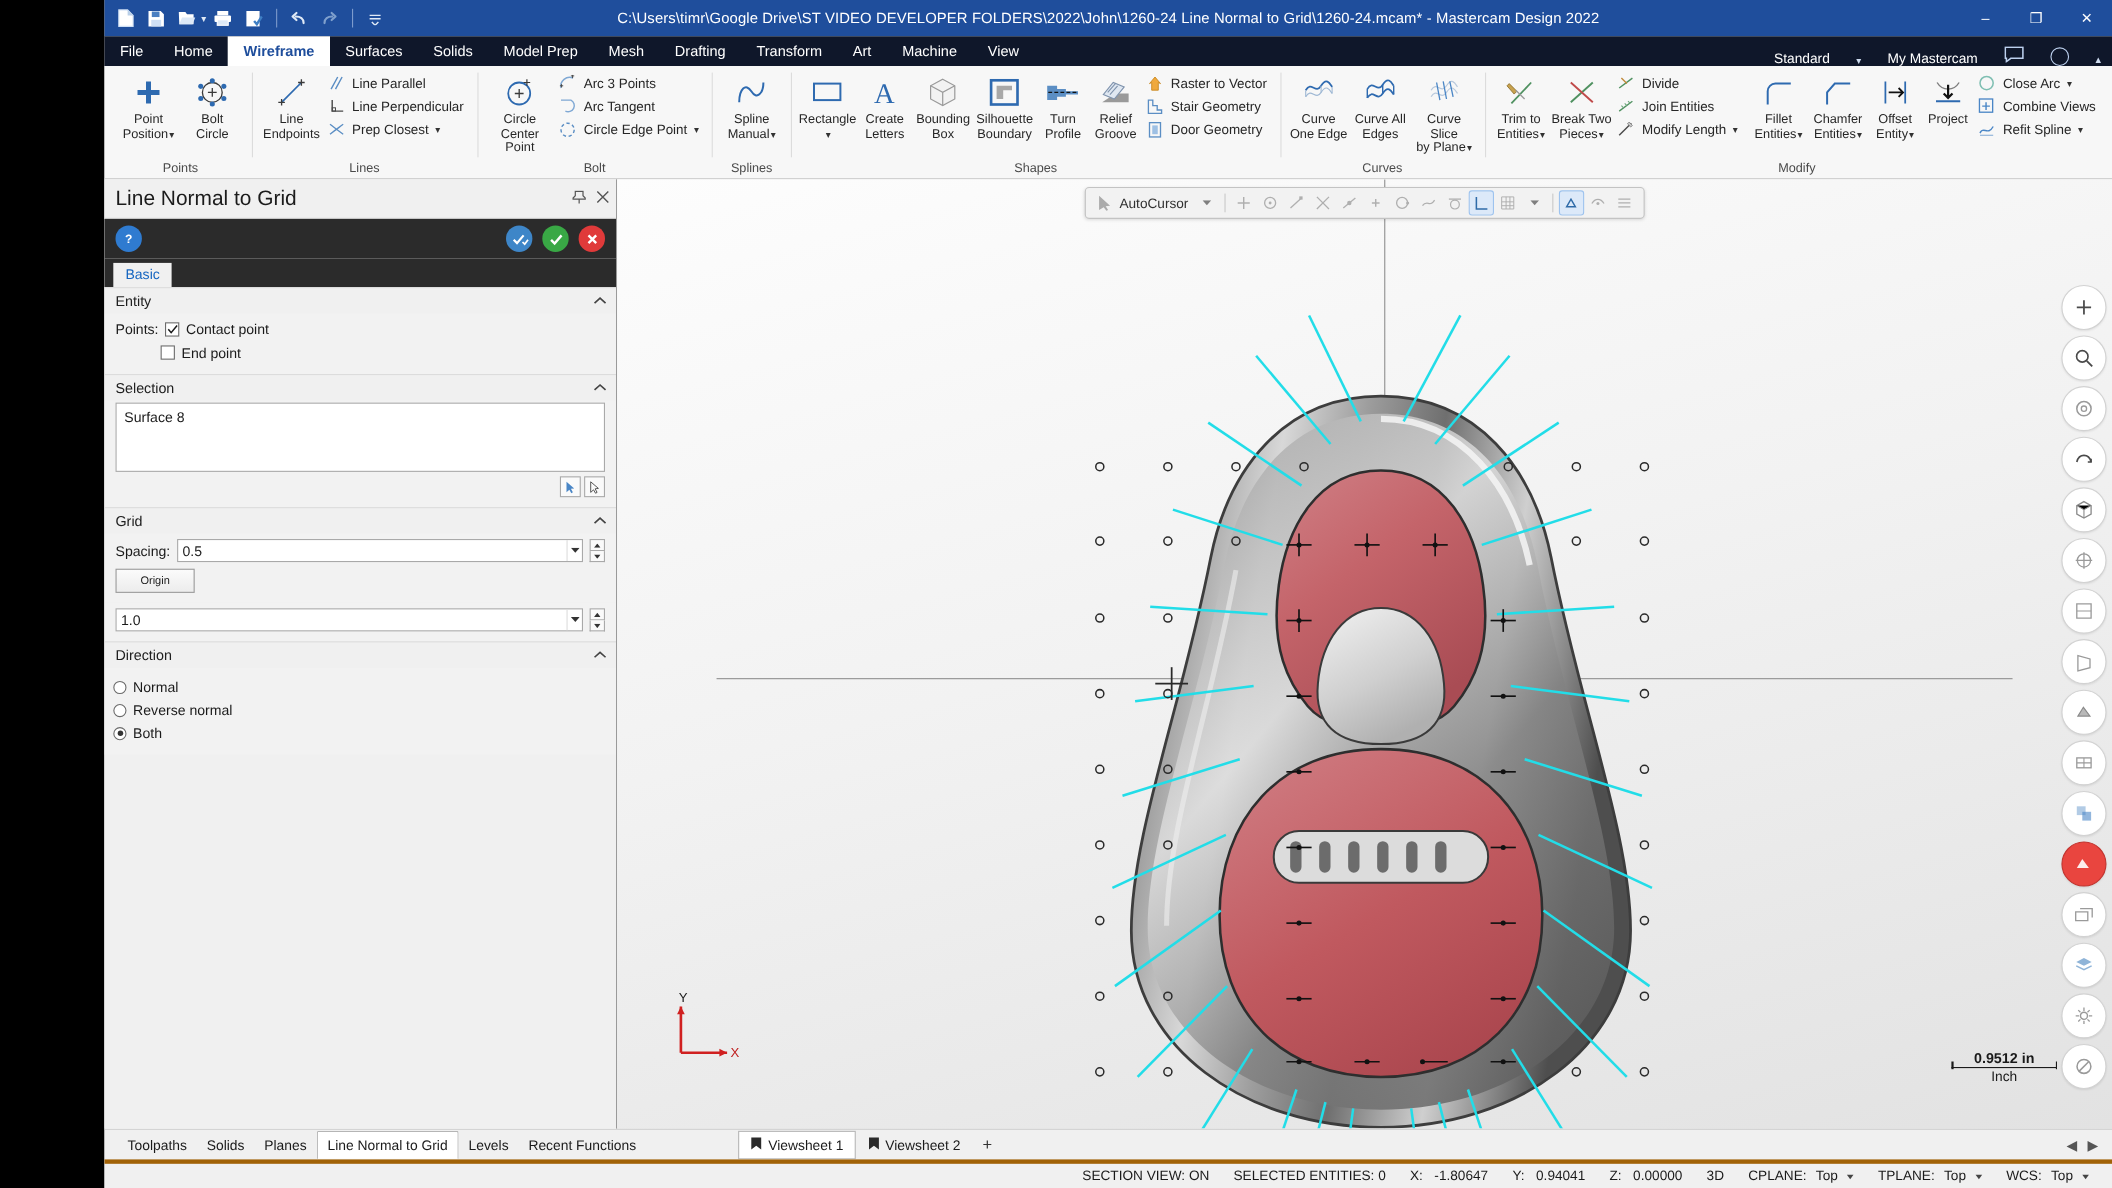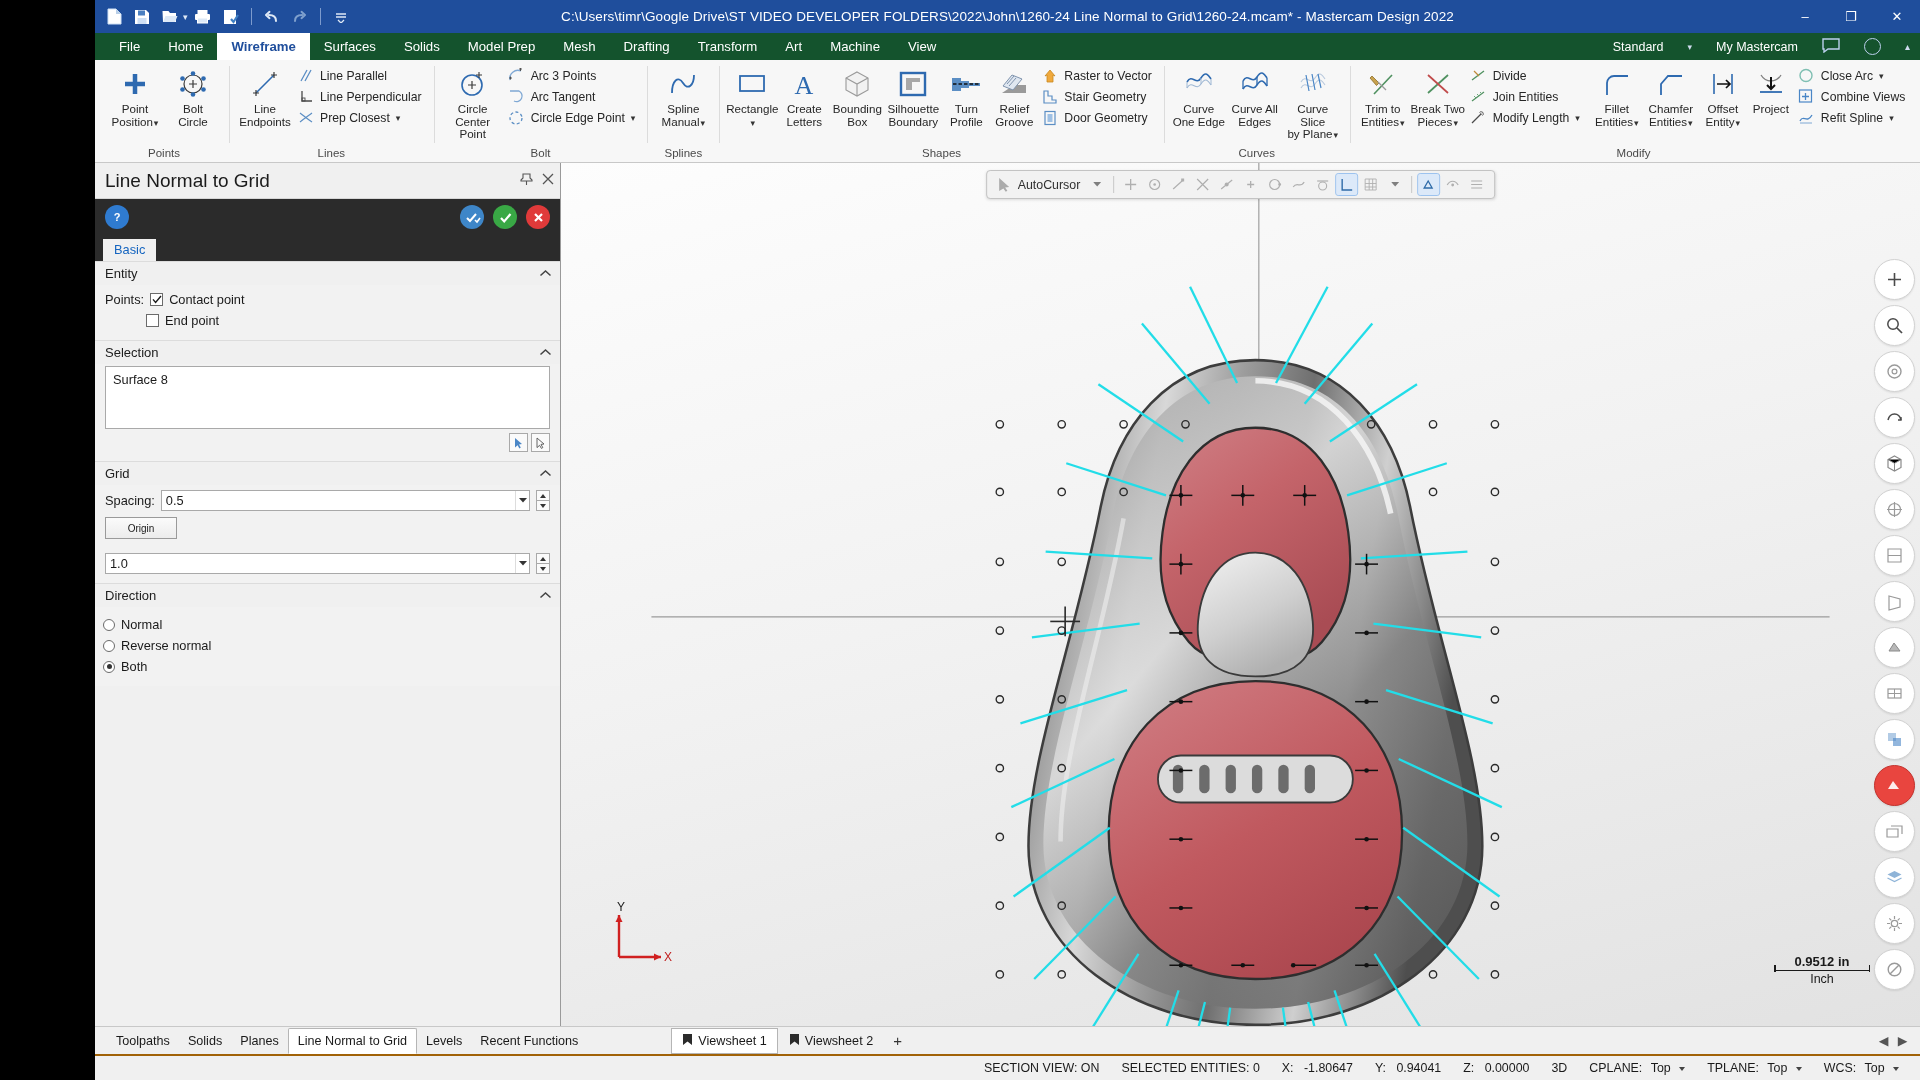--- a/index.html
+++ b/index.html
@@ -41,8 +41,8 @@
 
   
   .tabrow {
-    height:27px; background:#14532d; display:flex; align-items:flex-end;
-    position:relative; flex:0 0 auto; padding-left:10px;
+    height:27px; background:#0f172a; display:flex; align-items:flex-end;
+    position:relative; flex:0 0 auto; 
   }
   .tab {
     padding:0 14px; height:27px; line-height:27px; color:#ffffff;

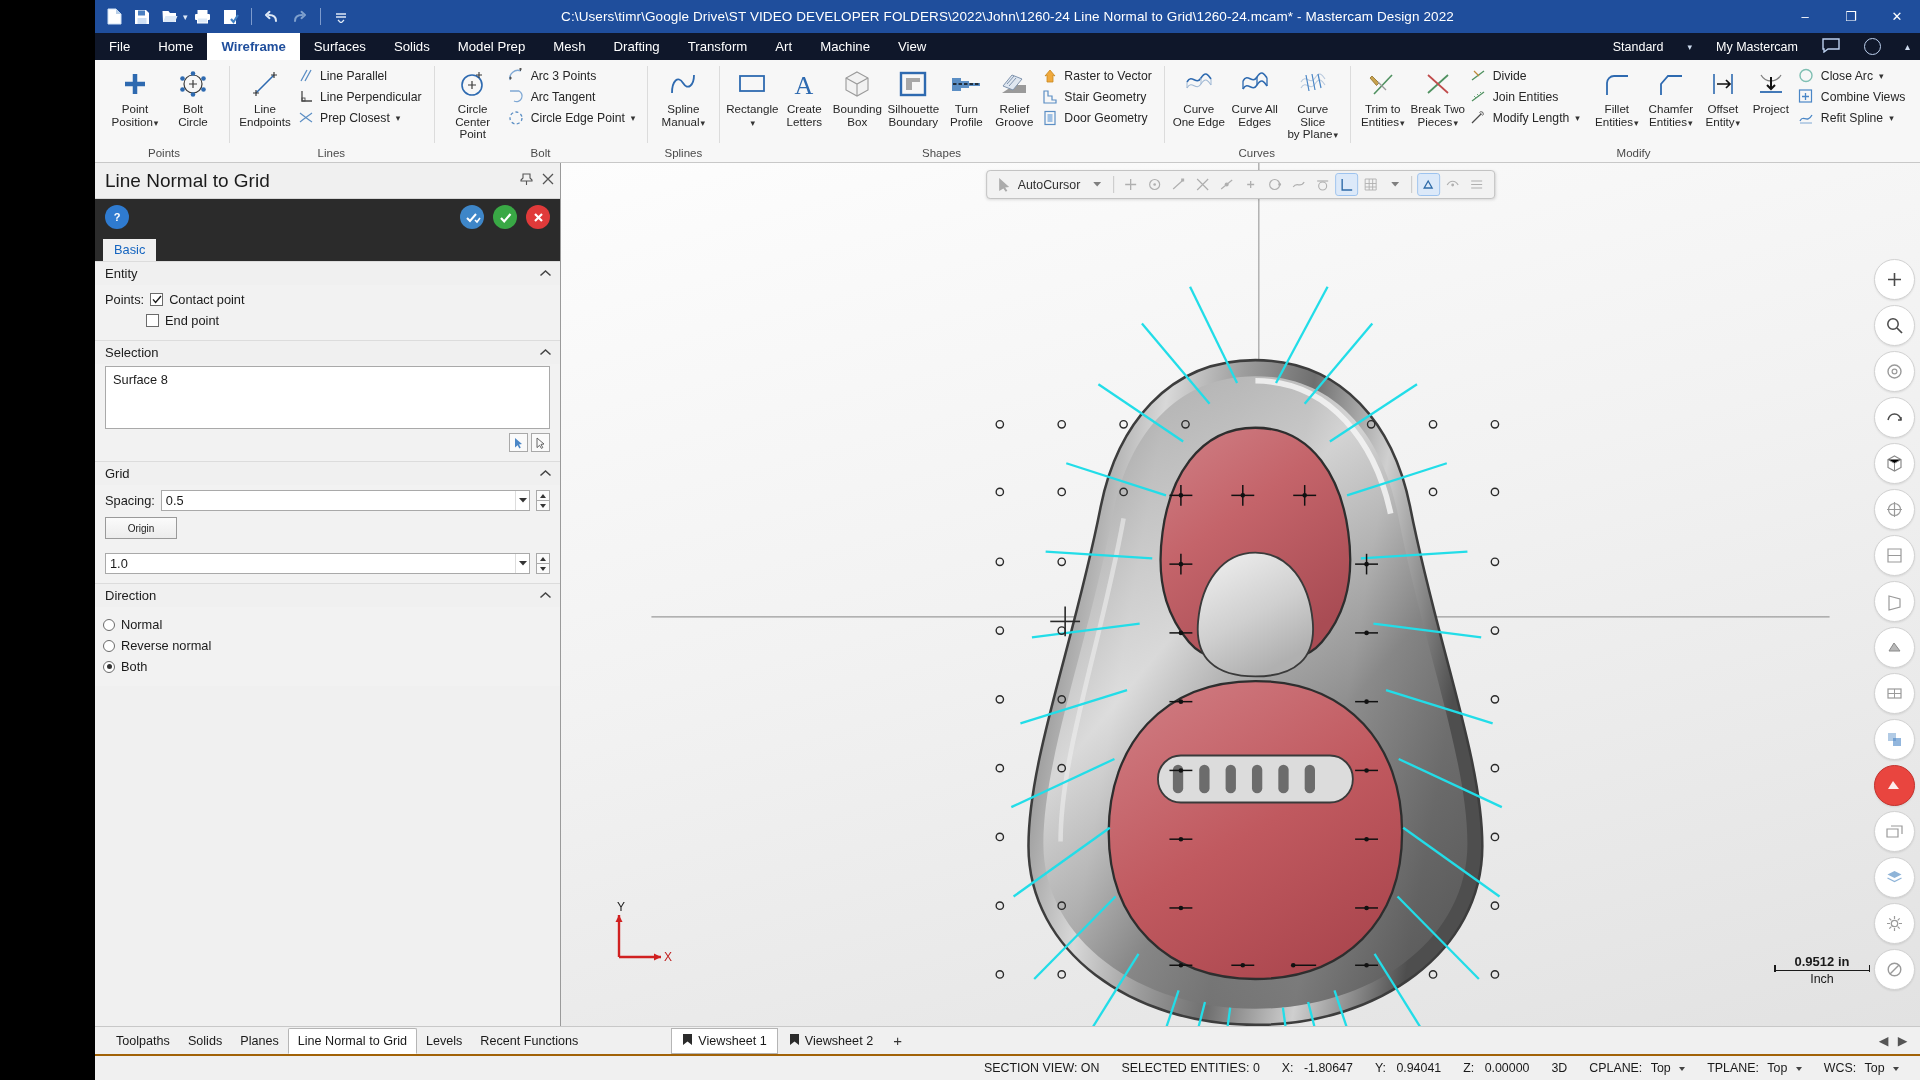--- a/index.html
+++ b/index.html
@@ -50,7 +50,7 @@
   }
   .tab.active { background:#ffffff; color:#1f4e9c; font-weight:600; }
   .tabrow-right {
-    margin-left:auto; display:flex; align-items:center; gap:24px;
+    margin-left:auto; display:flex; align-items:flex-end; gap:24px;
     padding-right:10px; color:#fff; font-size:12.5px; height:27px;
   }
   .tabrow-right .item { cursor:pointer; display:flex; align-items:center; gap:4px; }

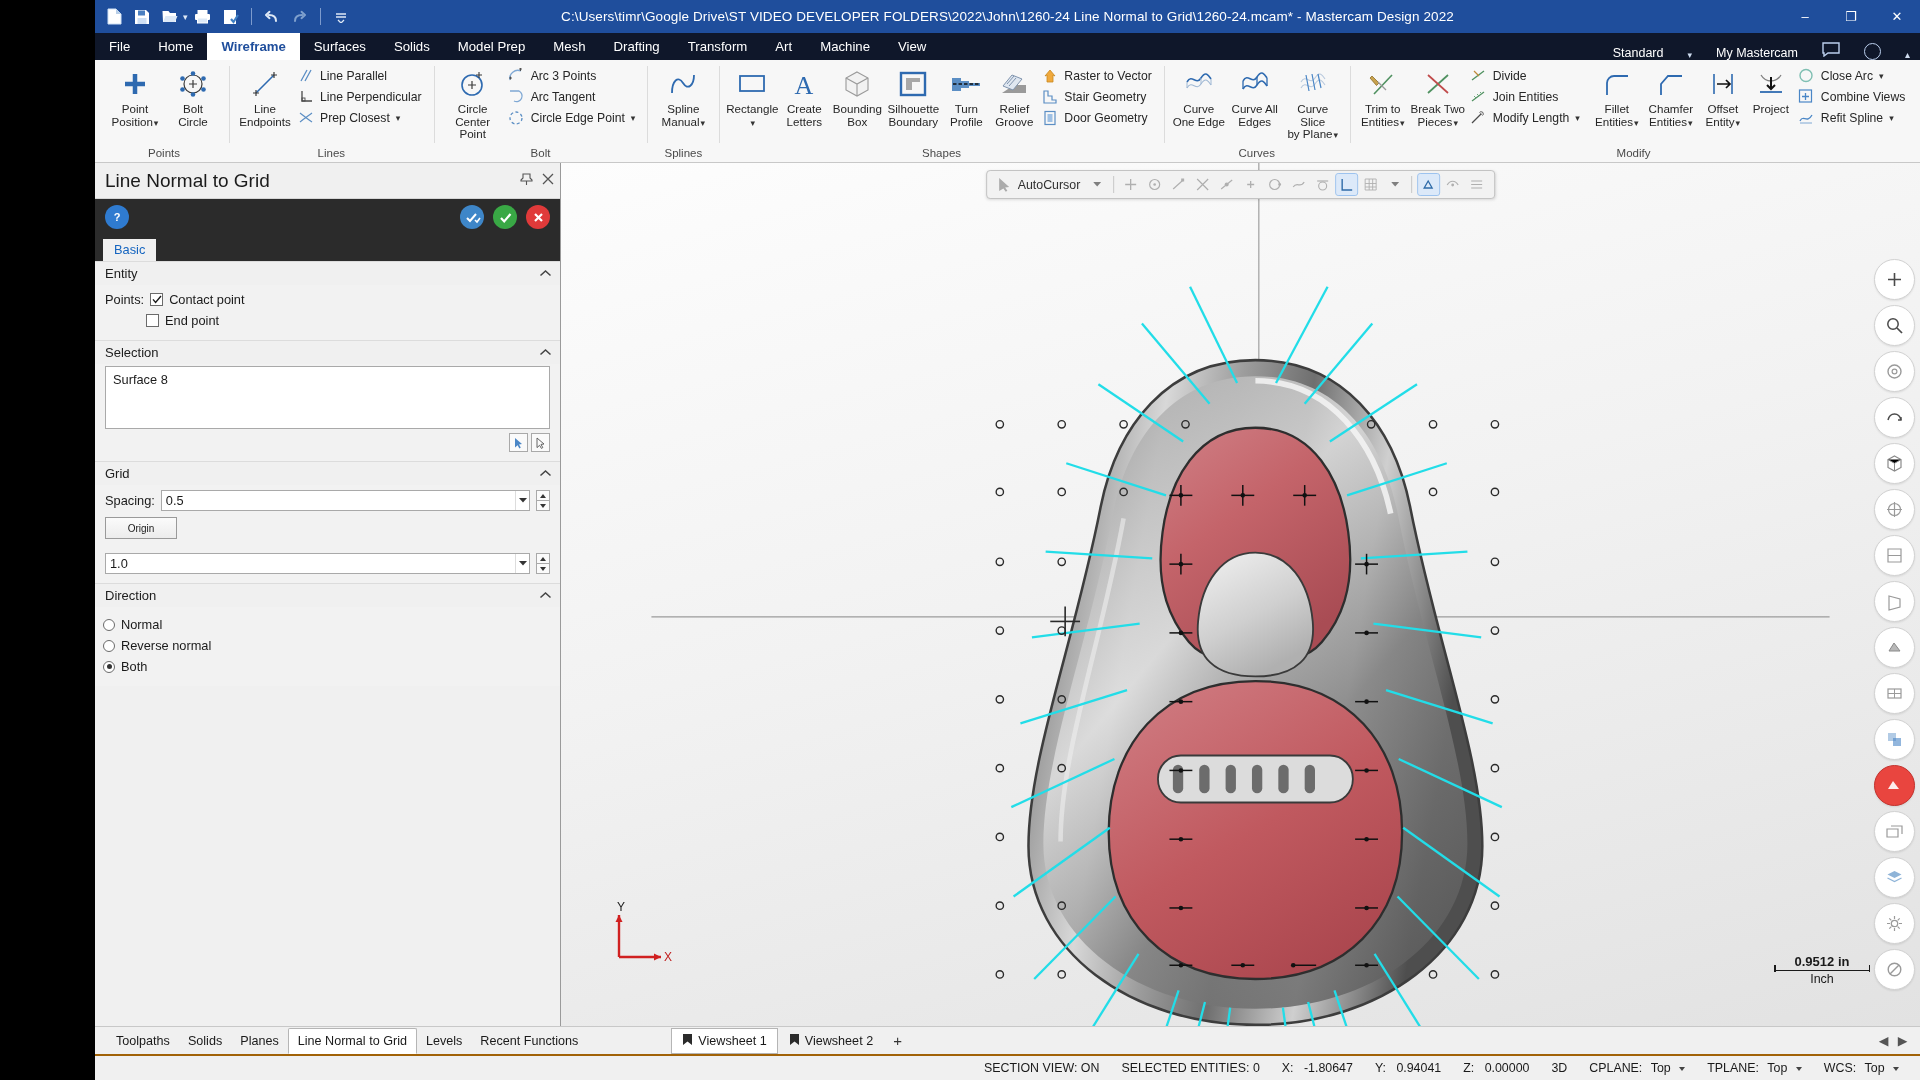--- a/index.html
+++ b/index.html
@@ -228,7 +228,7 @@
   .arrbtn { width:15px;height:18px;display:flex;align-items:center;justify-content:center;cursor:pointer;color:#555;}
 
   .statusbar {
-    height:26px; background:#f0f0f0; border-top:2px solid #a16207;
+    height:26px; background:#f0f0f0; border-top:4px solid #a16207;
     display:flex; align-items:center; flex:0 0 auto; font-size:12.4px; color:#1a1a1a;
     padding-right:10px;
   }

